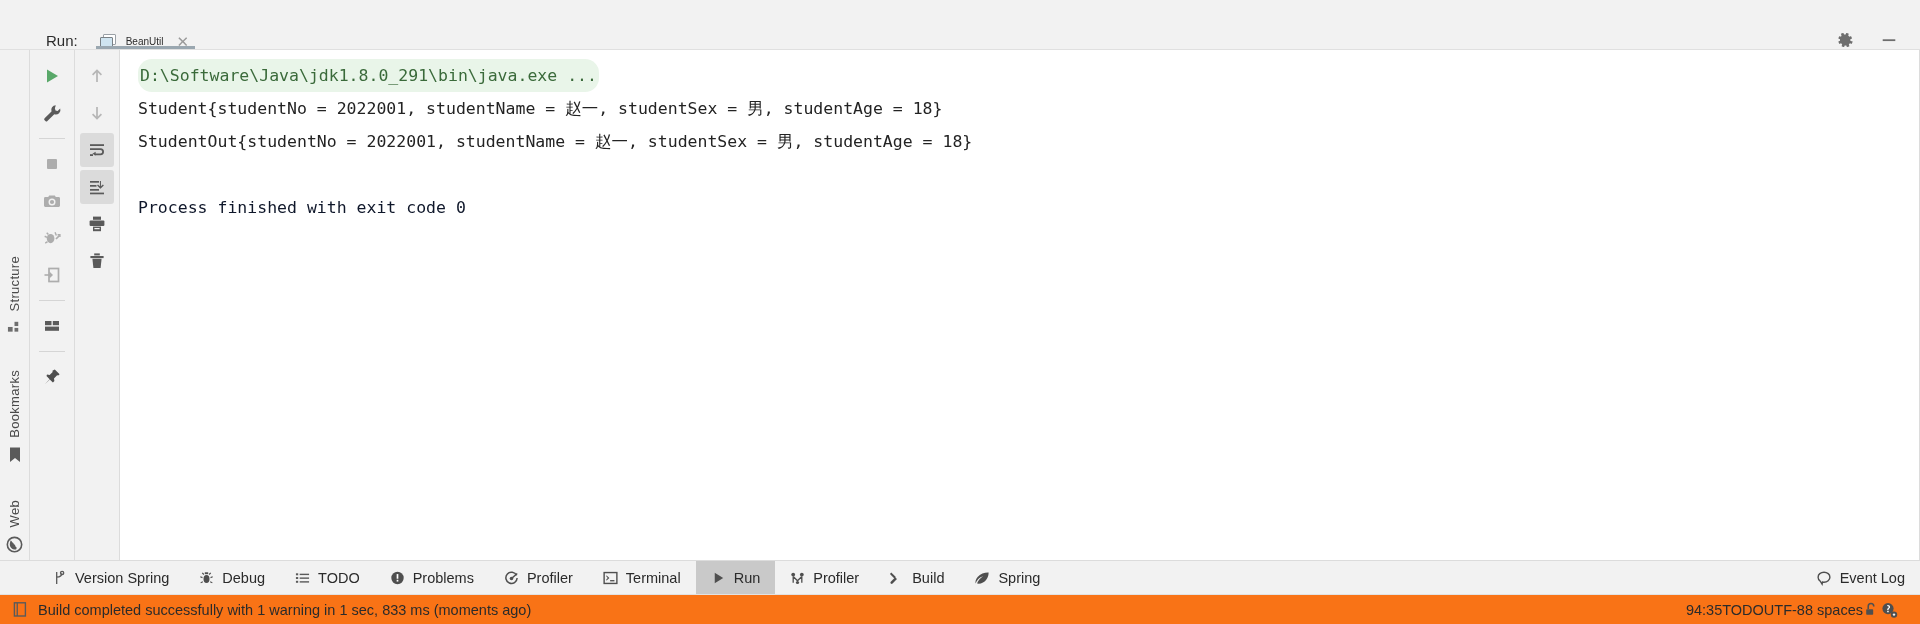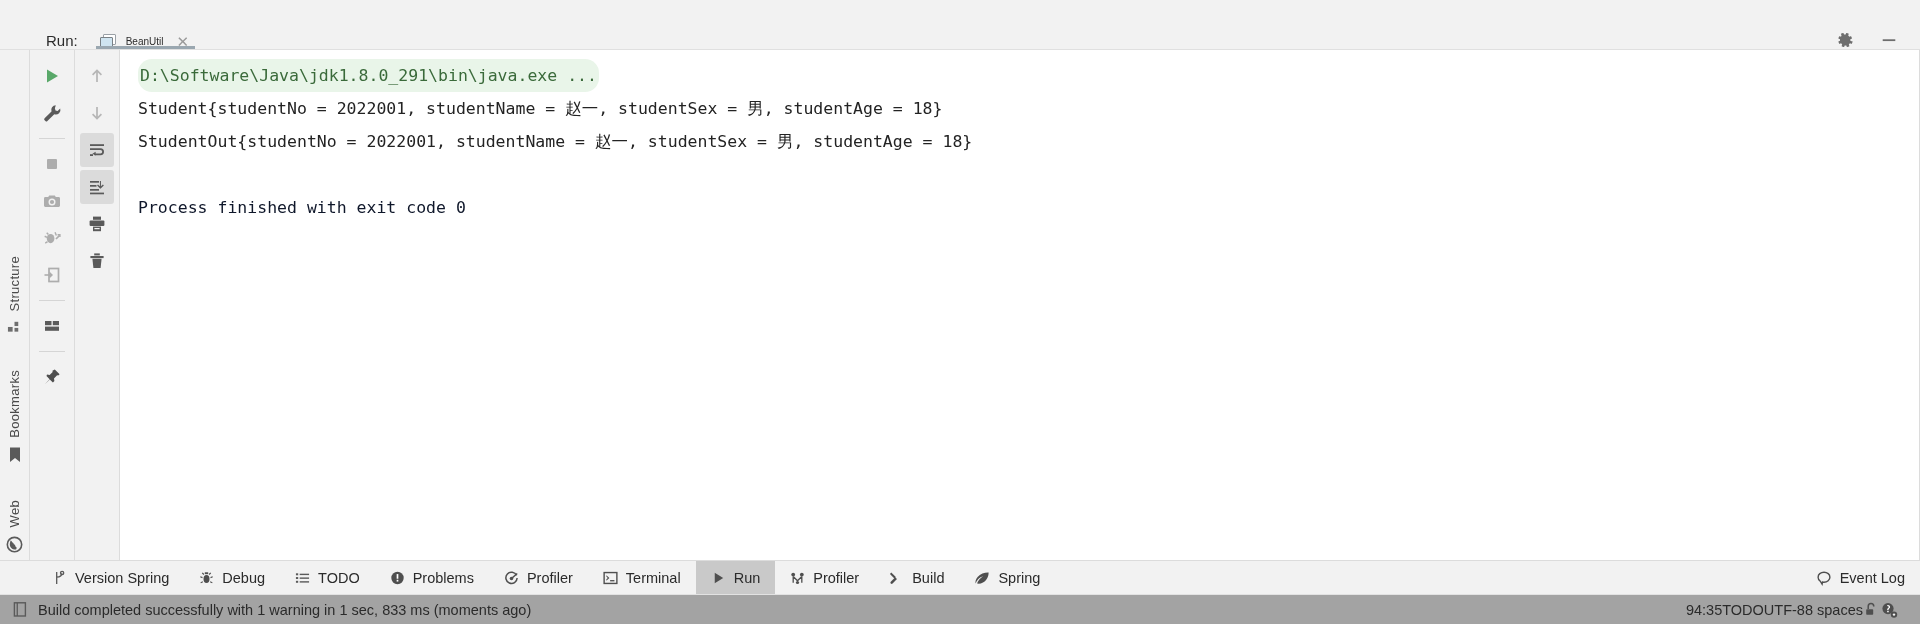--- a/index.html
+++ b/index.html
@@ -141,7 +141,7 @@
   .statusbar {
     height: 30px; min-height: 30px;
     display: flex; align-items: center;
-    background: #a3a3a3;
+    background: #f97316;
     border-top: 1px solid #e2e2e2;
     font-size: 14.5px; color: #2b2b2b;
     padding: 0 12px 0 12px;

